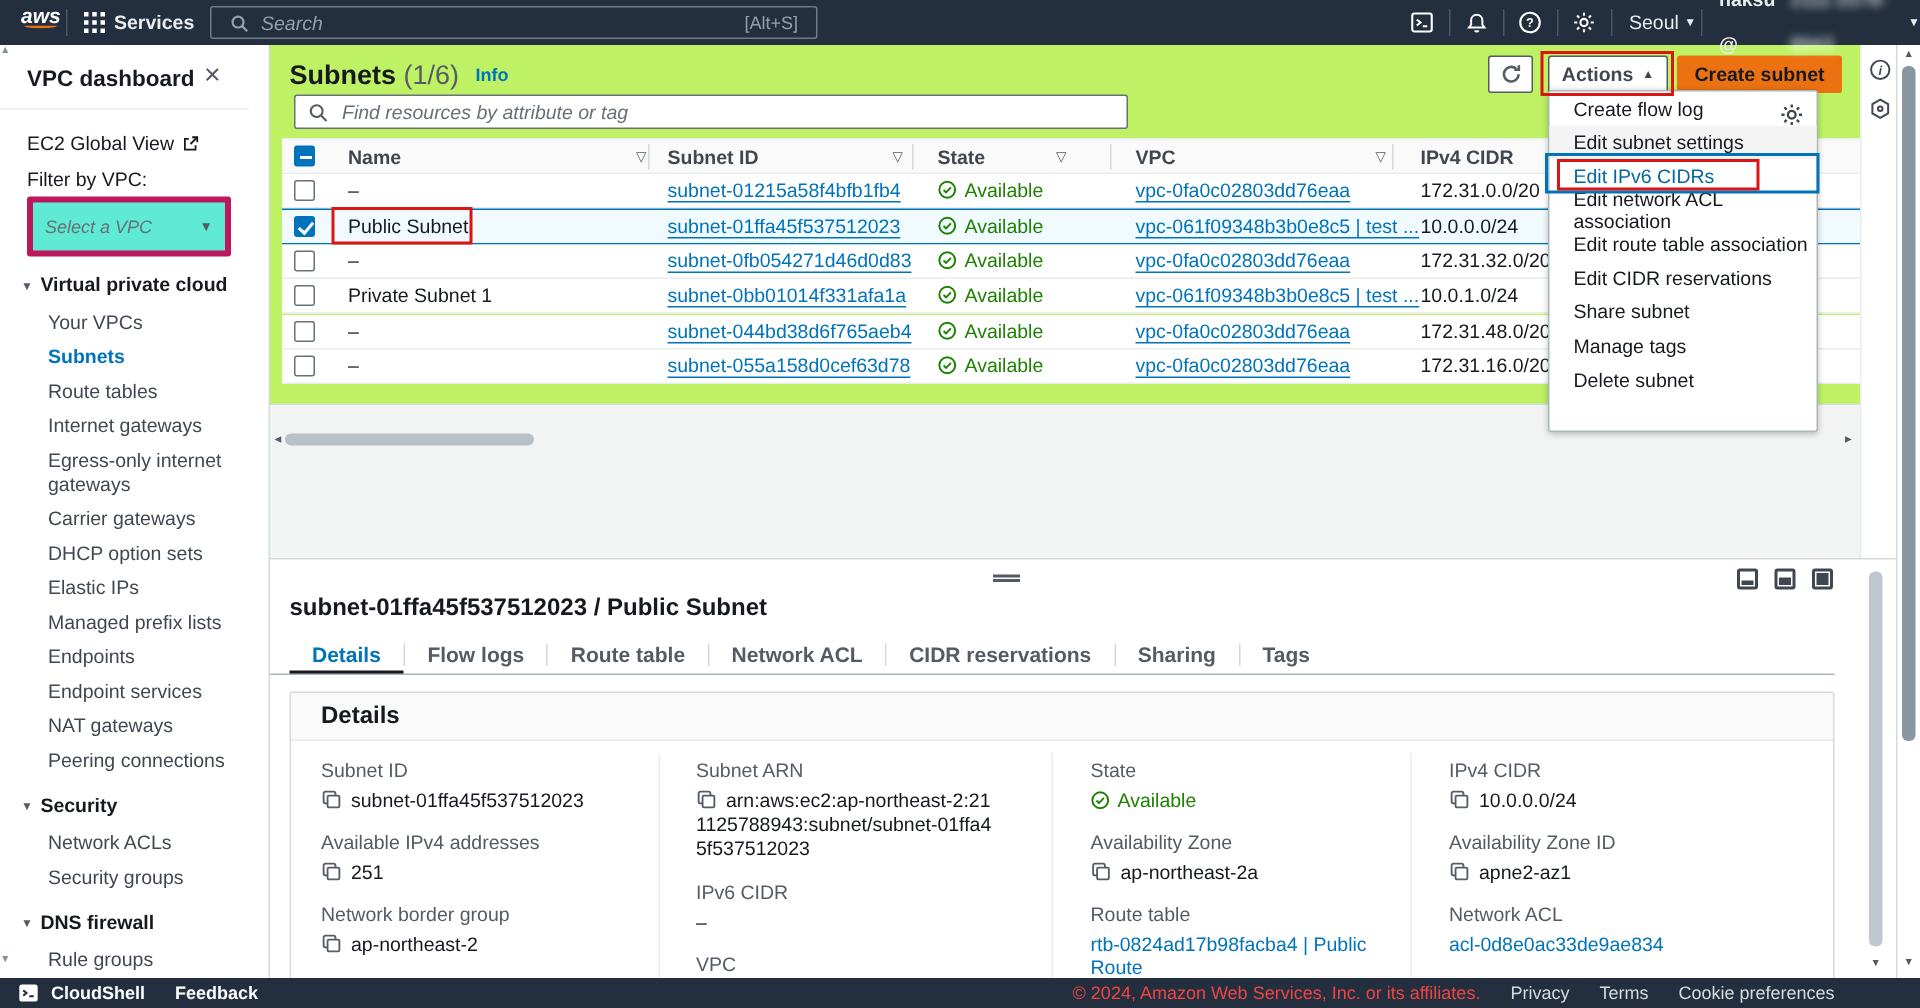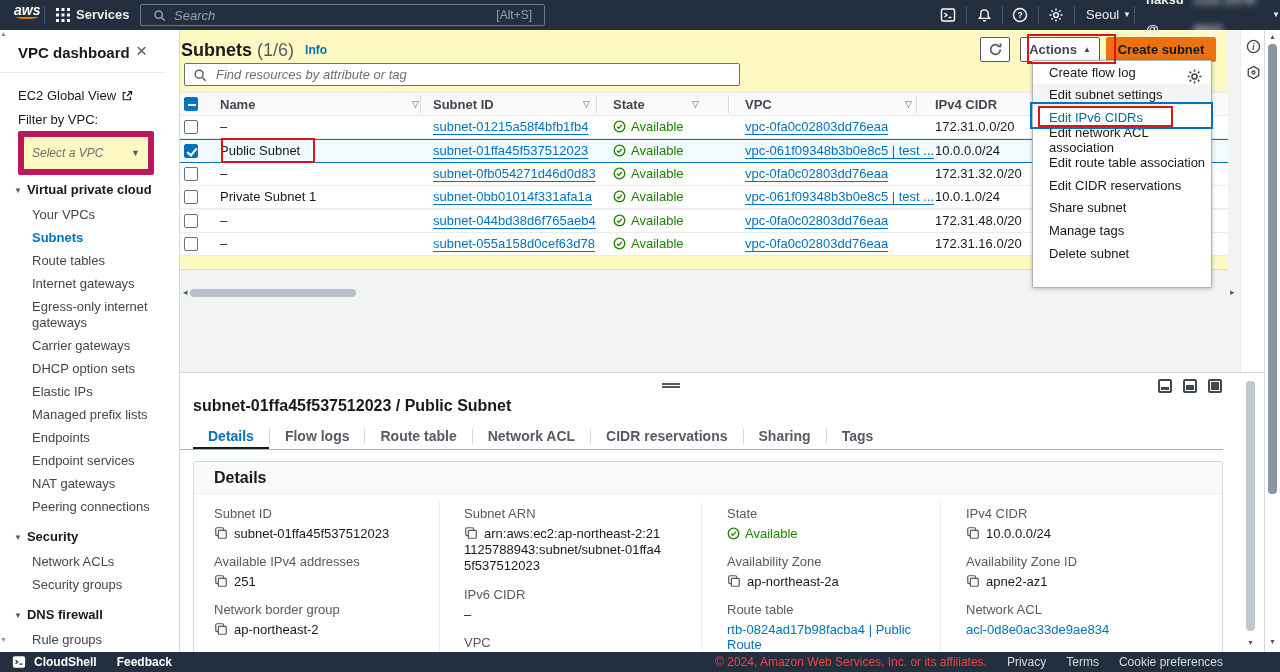--- a/index.html
+++ b/index.html
@@ -36,7 +36,7 @@
   #side-scroll{left:168px;top:32px;width:9px;height:618px;}
   #side-scroll .tri{position:absolute;left:0;font-size:7px;color:#879596;}
   
-  #table-card{left:168px;top:30px;width:1060px;height:240px;background:#fef9c3;border-bottom:1px solid #d5dbdb;}
+  #table-card{left:180px;top:30px;width:1060px;height:240px;background:#bef264;border-bottom:1px solid #d5dbdb;}
   #page-title{left:13px;top:10px;font-size:18px;color:#16191f;}
   #page-title b{font-weight:700;}
   #info-link{font-size:12px;font-weight:700;color:#0073bb;margin-left:6px;vertical-align:2px;cursor:pointer;}

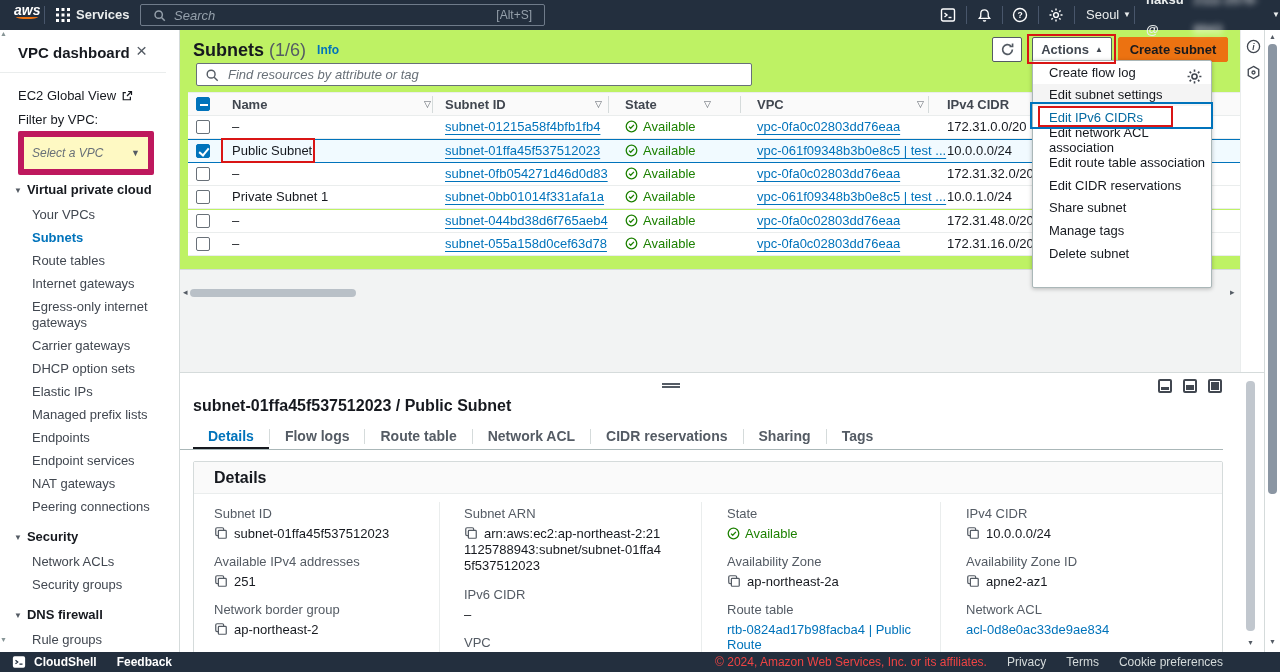--- a/index.html
+++ b/index.html
@@ -26,7 +26,7 @@
   #sidebar-divider{left:0;top:42px;width:166px;height:1px;background:#eaeded;}
   .side-link{font-size:13px;color:#16191f;}
   .side-label{font-size:13px;color:#16191f;}
-  #vpc-select{left:18px;top:101px;width:136px;height:24px;border:6px solid #be185d;border-radius:2px;display:flex;align-items:center;justify-content:space-between;padding:16px 8px;background:#fef9c3;}
+  #vpc-select{left:18px;top:101px;width:136px;height:24px;border:4px solid #be185d;border-radius:2px;display:flex;align-items:center;justify-content:space-between;padding:16px 8px;background:#5eead4;}
   #vpc-select .ph{font-style:italic;font-size:12px;color:#687078;}
   #side-nav{left:0;top:138px;width:165px;}
   .side-section{font-size:13px;font-weight:700;color:#16191f;margin:14px 0 10px 14px;}

